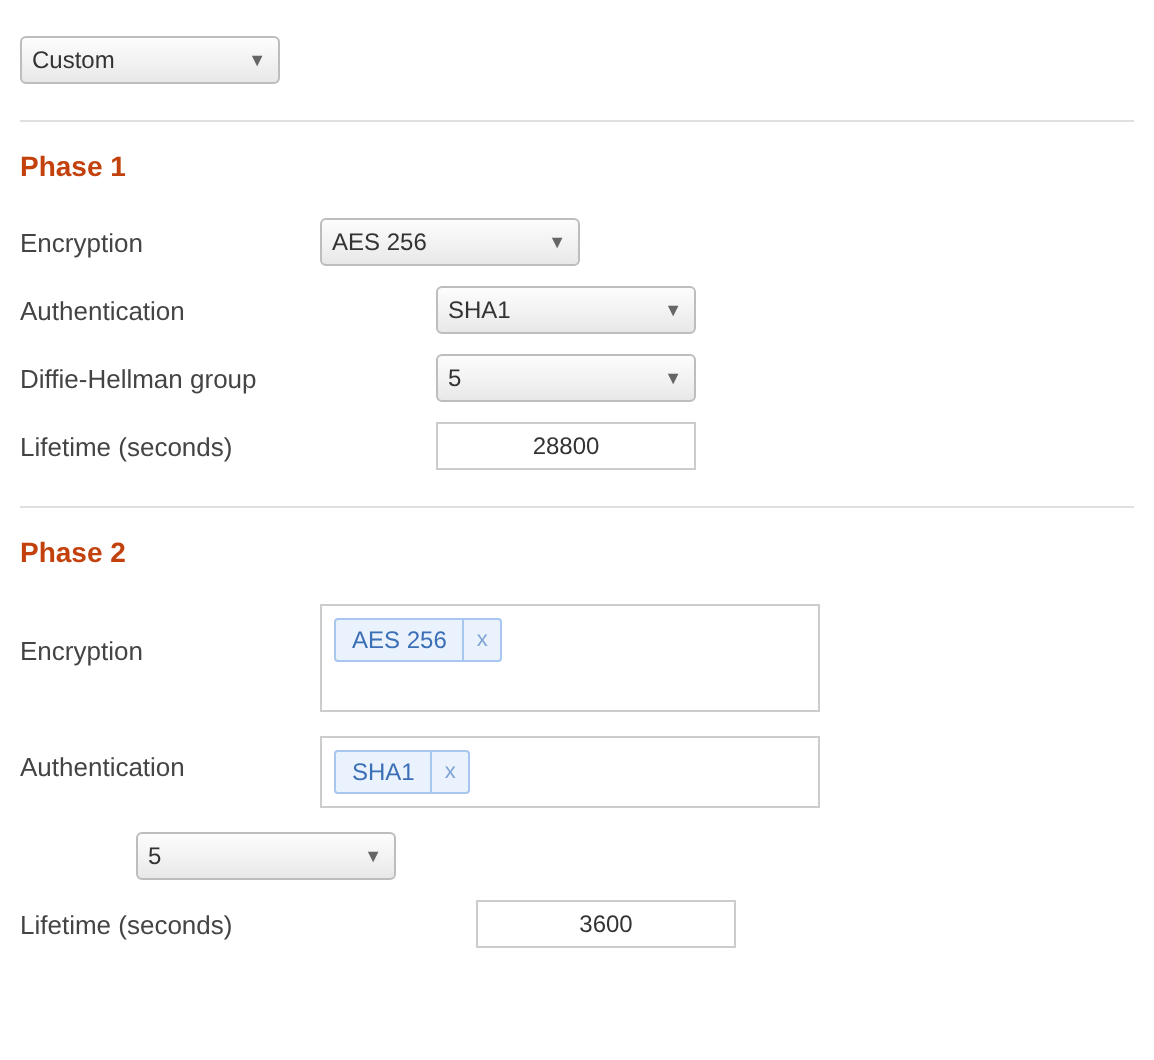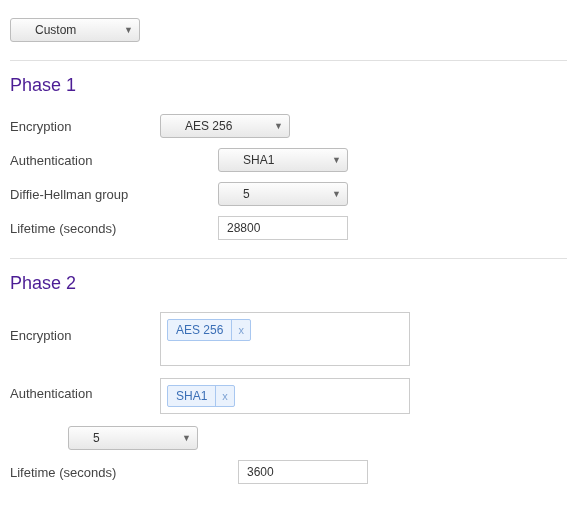--- a/index.html
+++ b/index.html
@@ -29,7 +29,7 @@
     border: 1px solid #bdbdbd;
     border-radius: 3px;
     background: linear-gradient(#fdfdfd, #e8e8e8);
-    padding: 0 6px 0 24px;
+    padding: 0 6px 0 5px;
     font-size: 12px;
     color: #333;
     cursor: pointer;

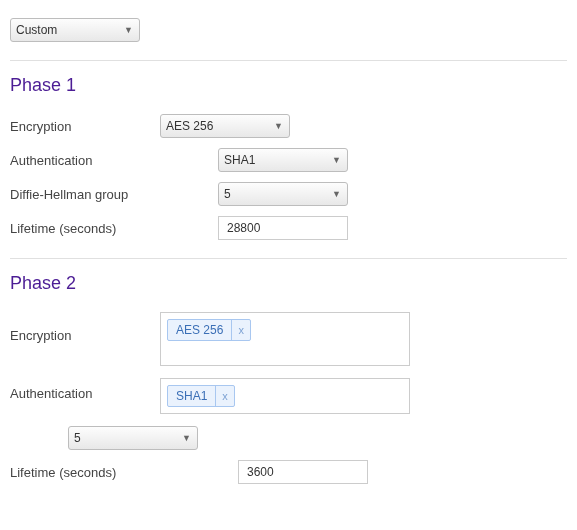--- a/index.html
+++ b/index.html
@@ -56,9 +56,9 @@
     margin: 18px 0 14px 0;
   }
   .section-title {
-    font-size: 18px;
-    color: #4c1d95;
-    font-weight: normal;
+    font-size: 14px;
+    color: #c2410c;
+    font-weight: bold;
     margin-bottom: 18px;
   }
   .tagbox {

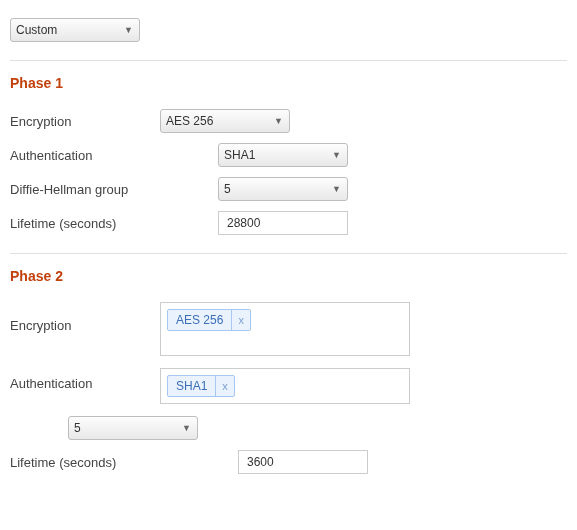--- a/index.html
+++ b/index.html
@@ -49,6 +49,7 @@
     font-size: 12px;
     color: #333;
     width: 130px;
+    text-align: center;
   }
   hr.divider {
     border: none;

